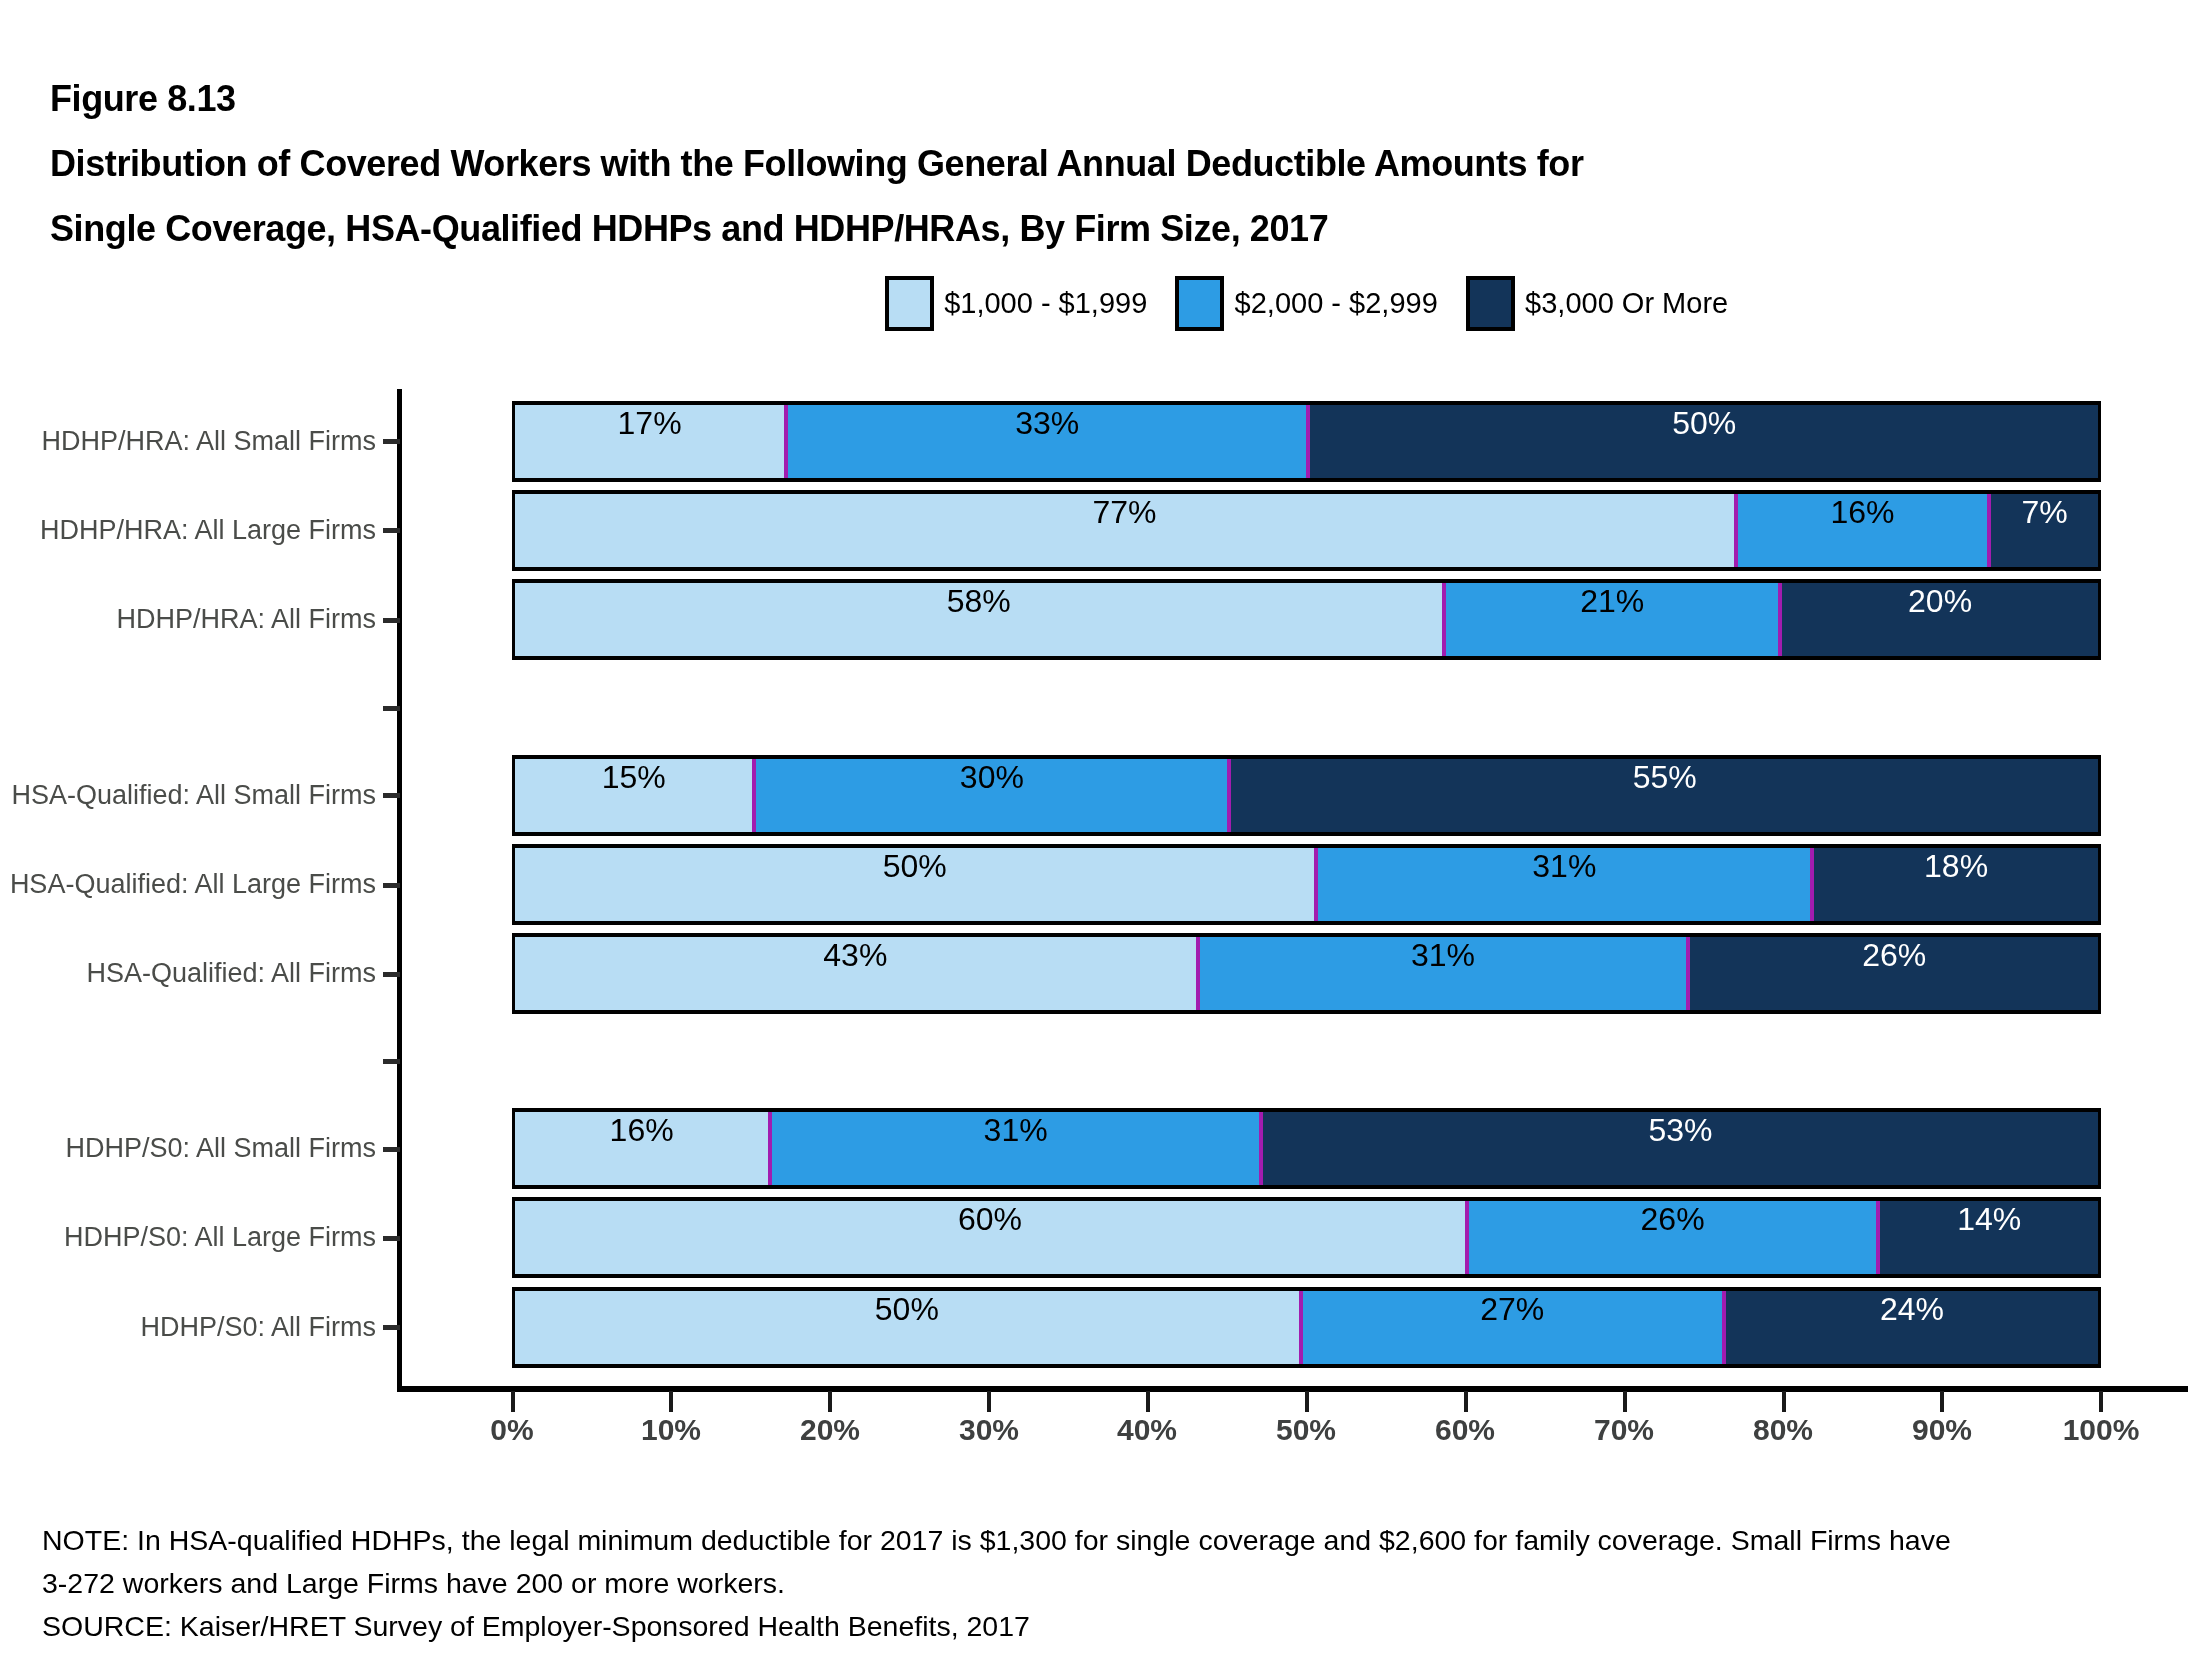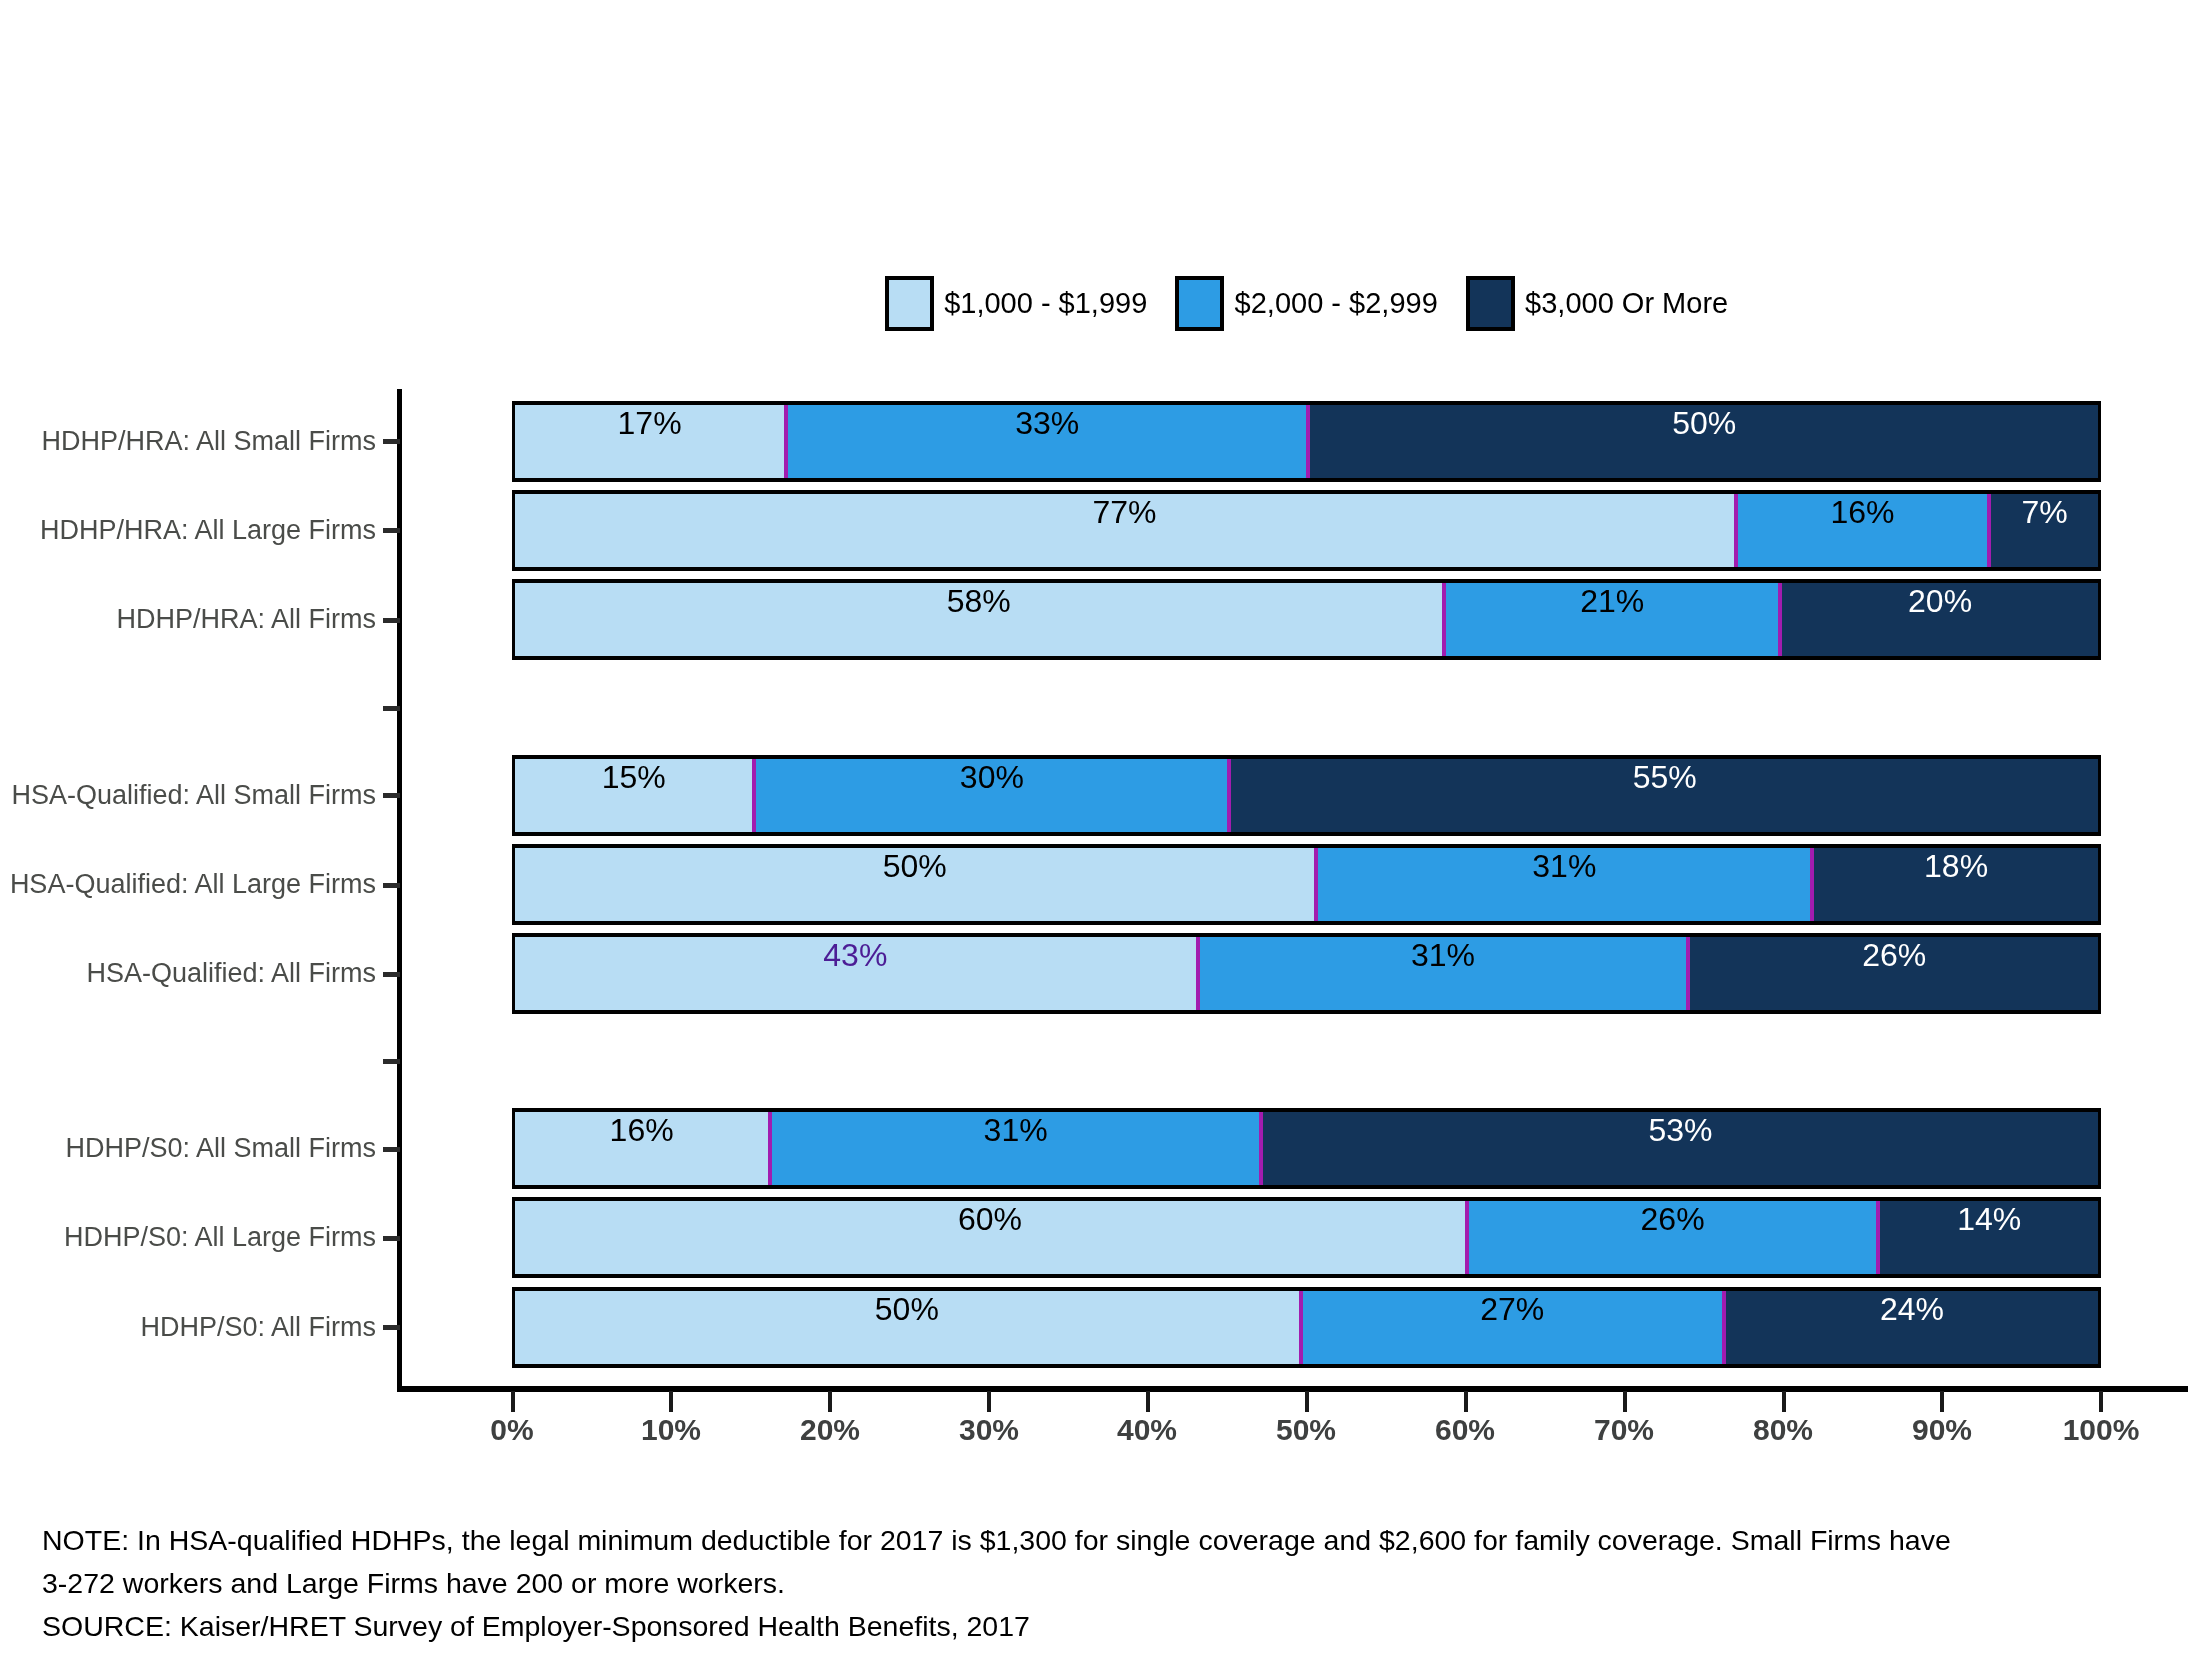--- a/index.html
+++ b/index.html
@@ -71,6 +71,11 @@
 
 <div class="figure">
 
+  <div class="titles">
+    <div class="fig-number">Figure 8.13</div>
+    <div class="fig-title">Distribution of Covered Workers with the Following General Annual Deductible Amounts for</div>
+    <div class="fig-title">Single Coverage, HSA-Qualified HDHPs and HDHP/HRAs, By Firm Size, 2017</div>
+  </div>
 
   <div class="legend">
     <div class="legend-item">

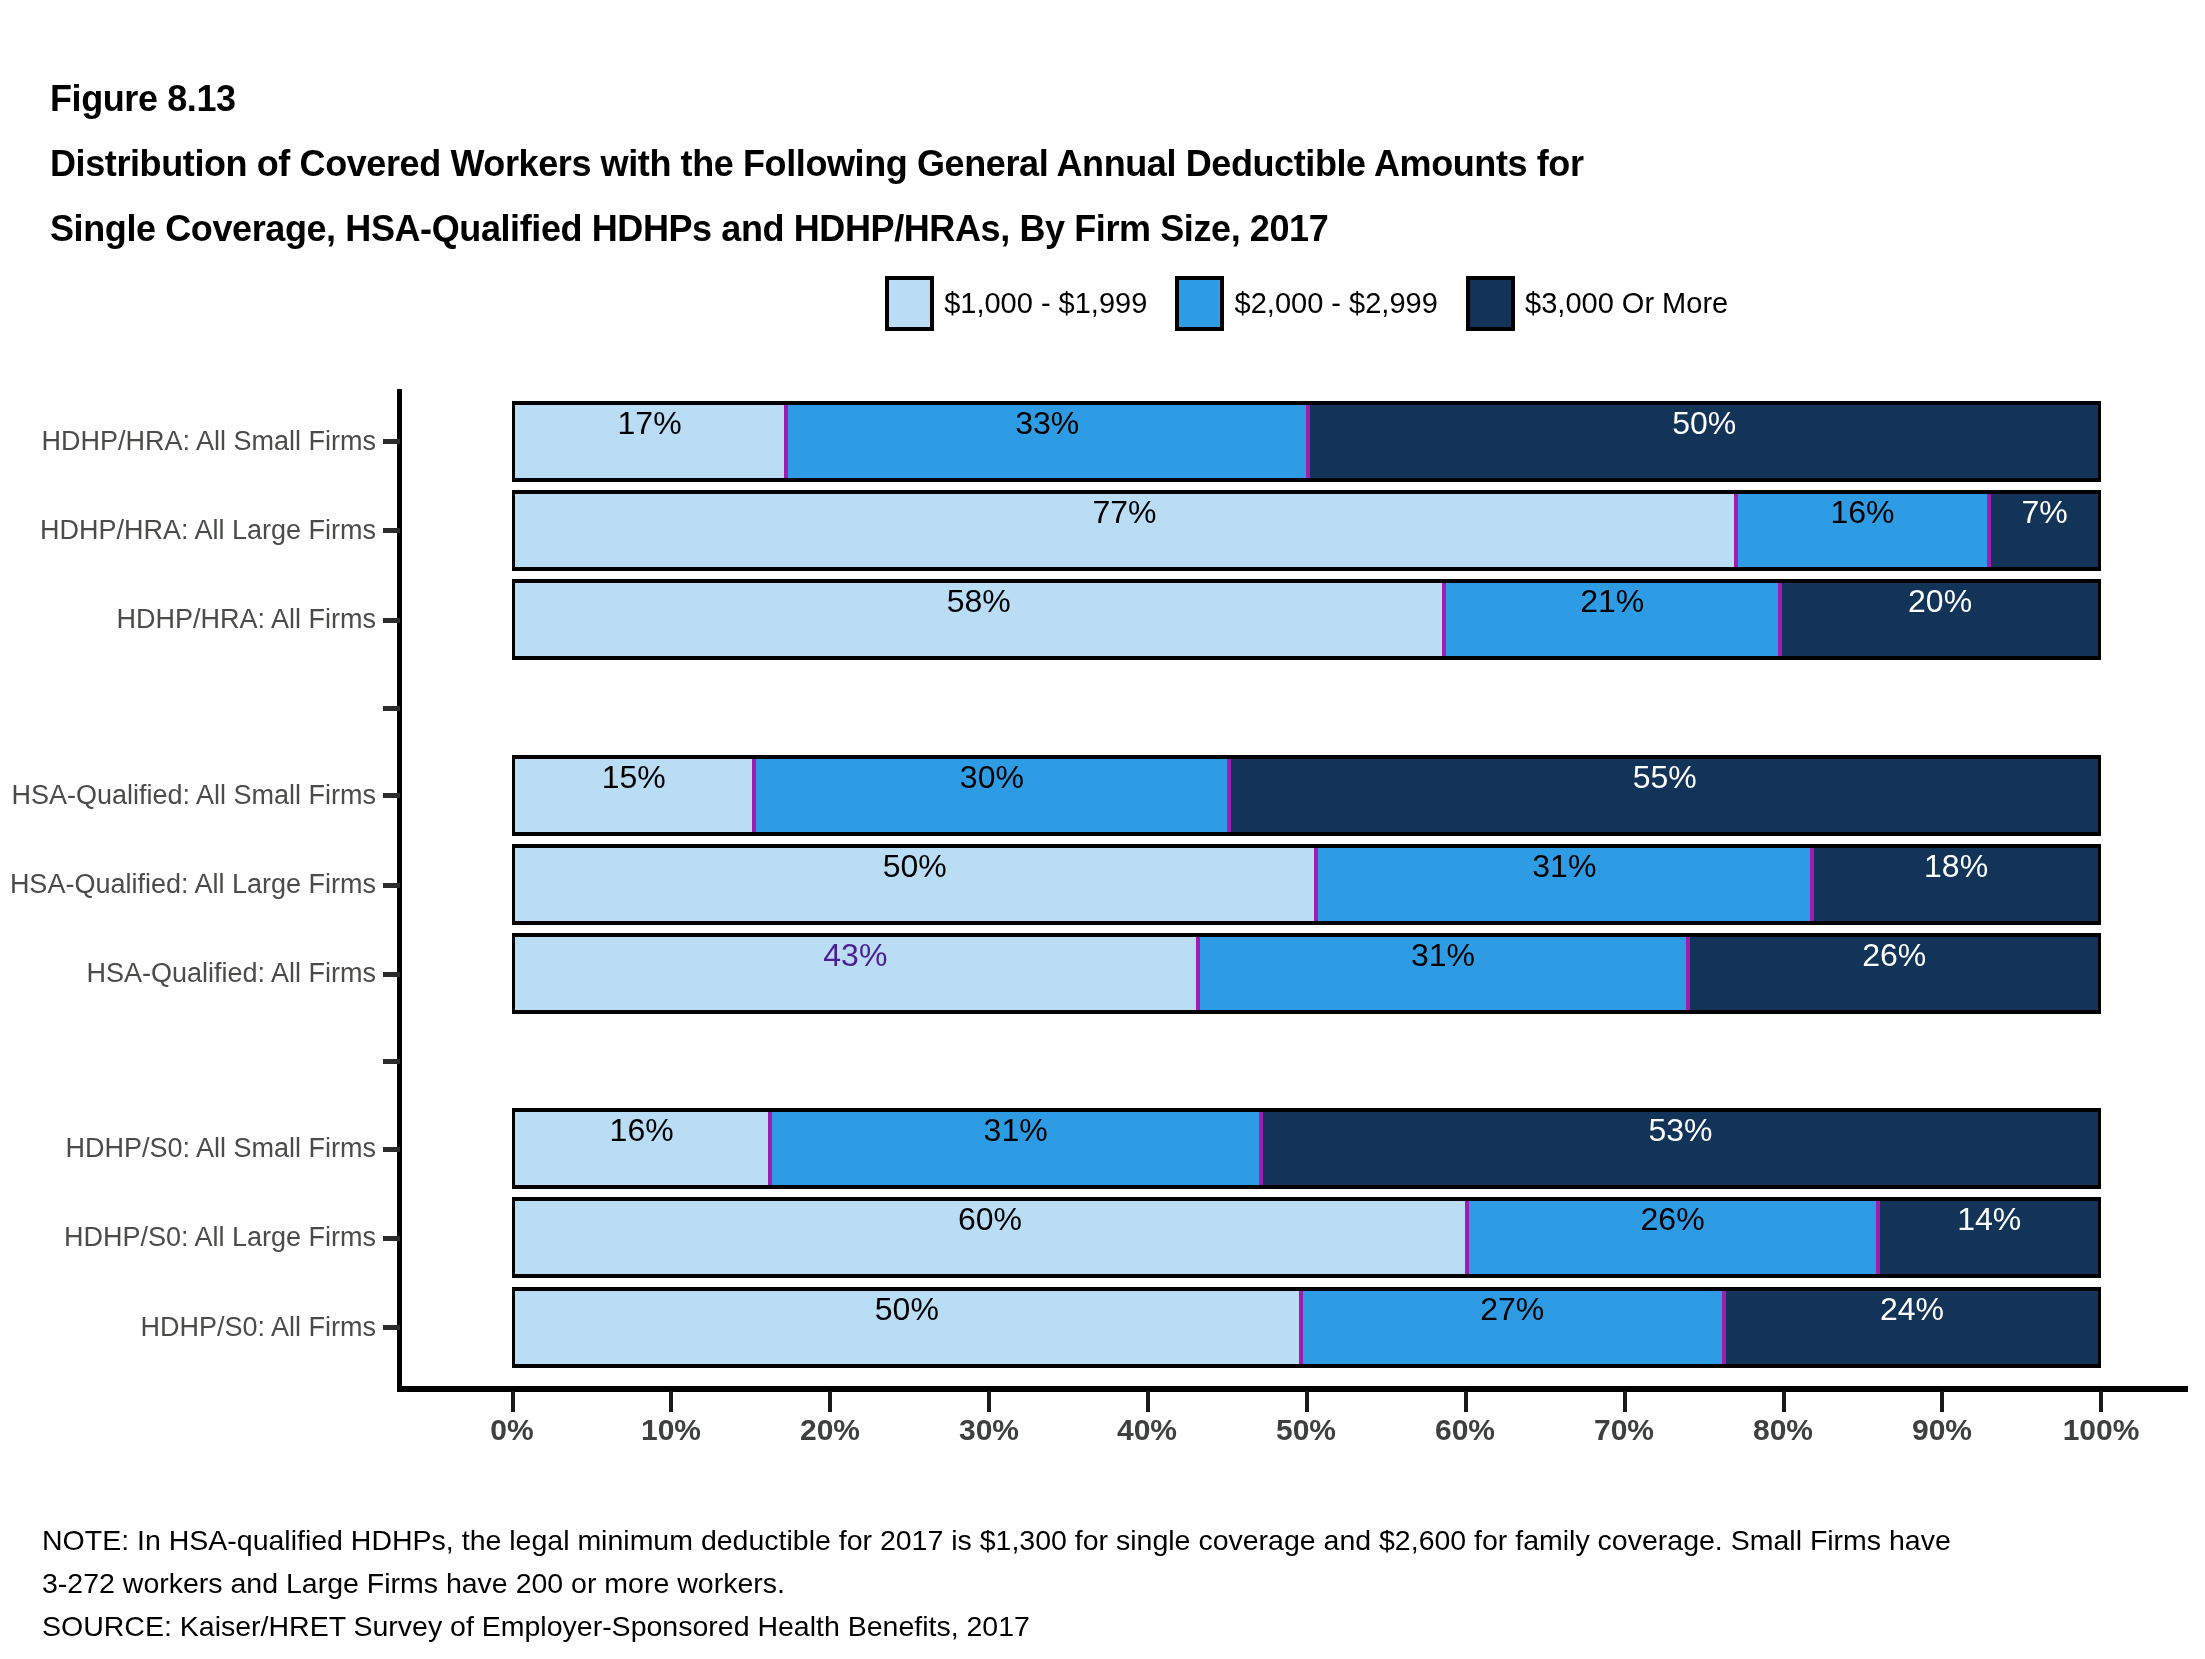--- a/index.html
+++ b/index.html
@@ -165,7 +165,7 @@
         <div class="row-tick" style="top: 972px;"></div>
         <div class="bar" style="top: 933px; height: 81px;">
           <div class="bar-segment" style="width: 43%; background: rgb(184, 221, 244);">
-            <span class="segment-label" style="color: #4c1d95;">43%</span>
+            <span class="segment-label" style="color: #000000;">43%</span>
           </div>
           <div class="bar-segment" style="width: 31%; background: rgb(45, 156, 228);">
             <span class="segment-label" style="color: rgb(0, 0, 0);">31%</span>

